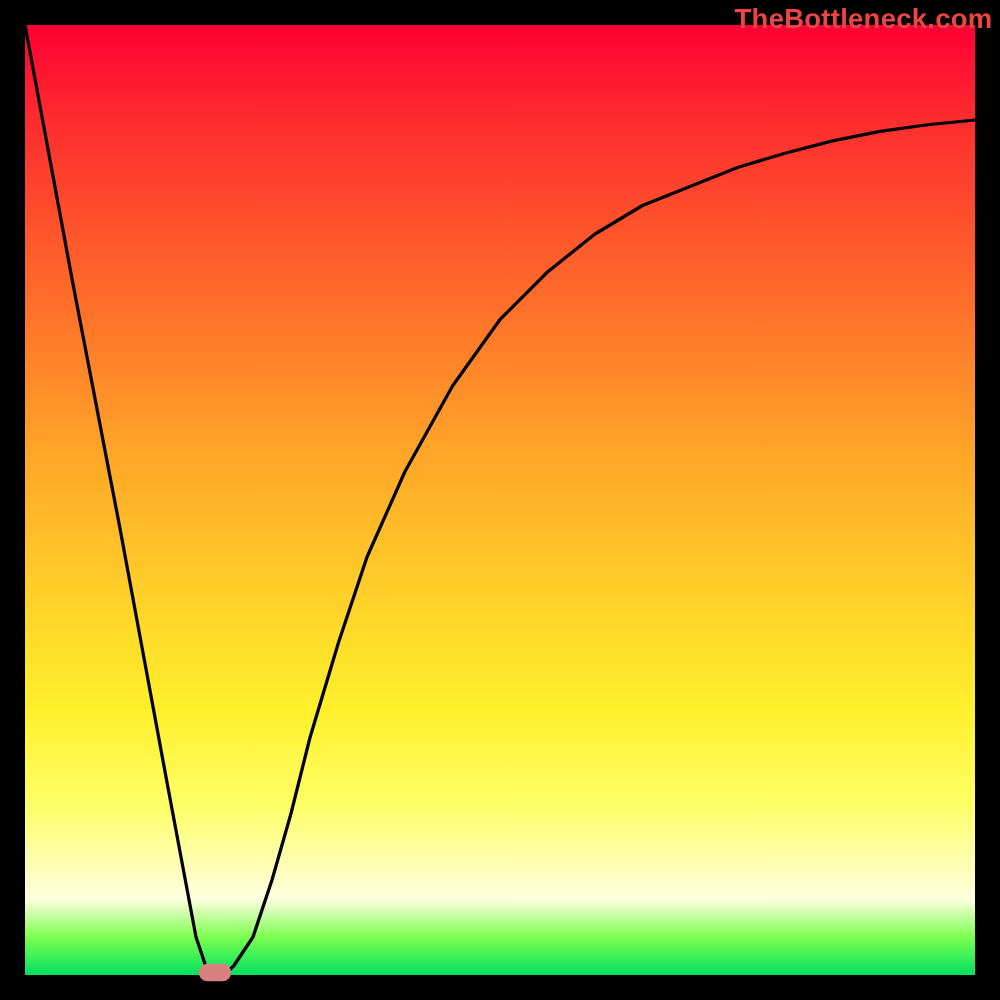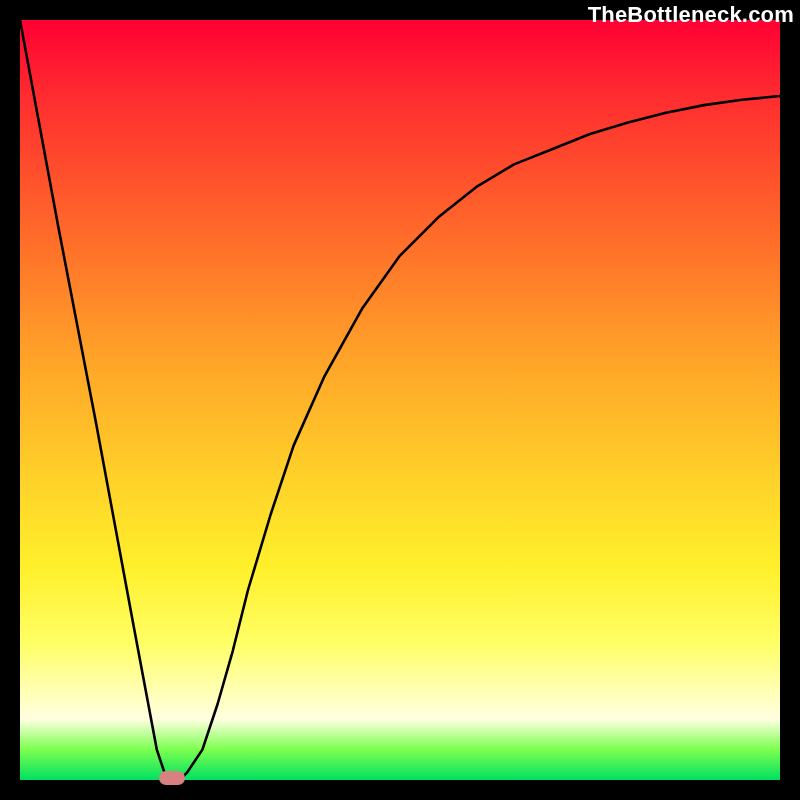--- a/index.html
+++ b/index.html
@@ -44,7 +44,7 @@
     right: 6px;
     font-size: 22px;
     font-weight: 600;
-    color: #ffffff;
+    color: #ef4444;
     letter-spacing: 0.2px;
     user-select: none;
   }

